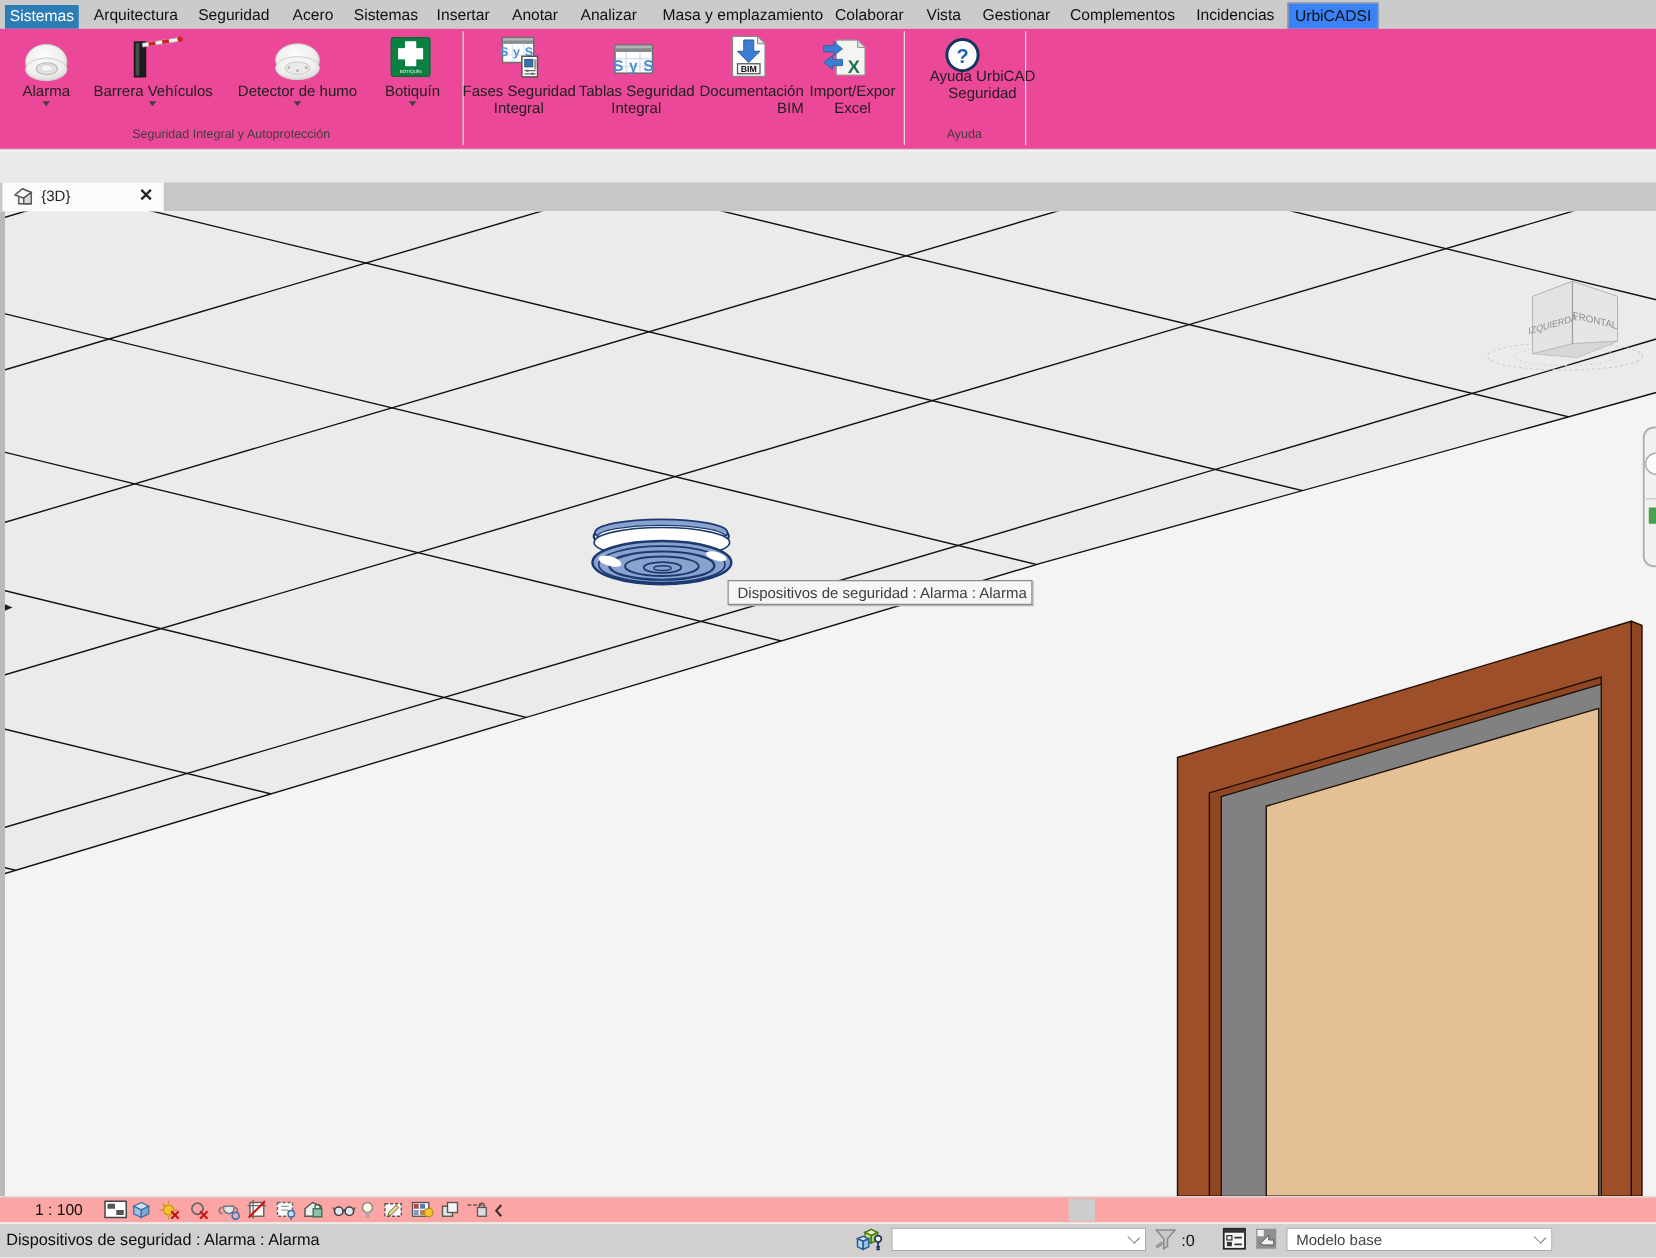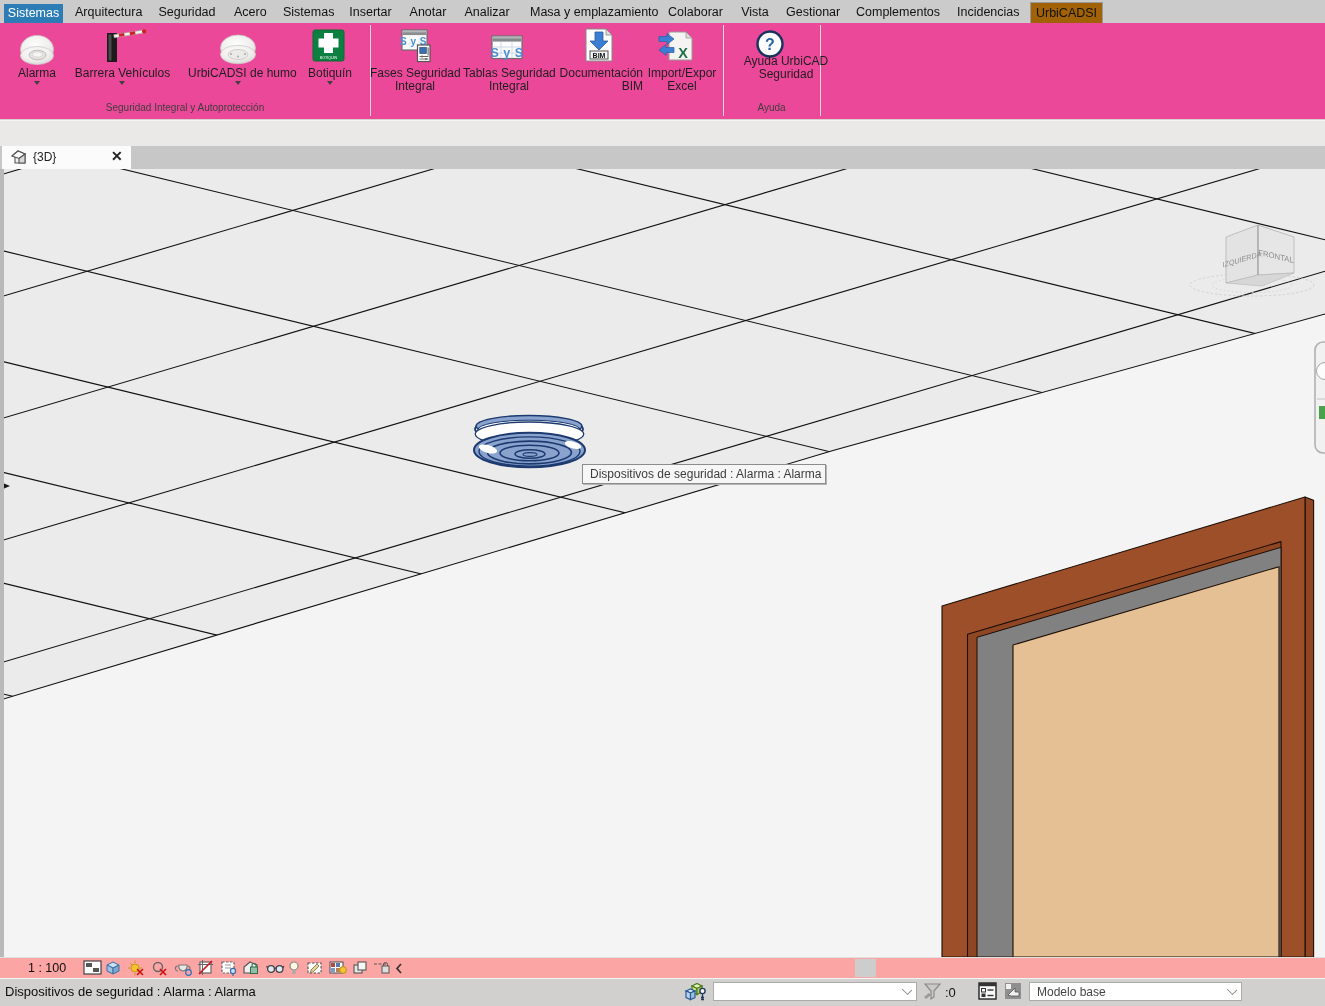--- a/index.html
+++ b/index.html
@@ -10,7 +10,7 @@
   #menubar { position:absolute; left:0; top:0; width:1325px; height:23px; background:#cbcbcb; }
   .mtab { position:absolute; top:0; height:23px; line-height:24px; font-size:12.5px; color:#111; text-align:center; white-space:nowrap; }
   #tab-archivo { left:4px; width:59px; background:#2c7cb6; color:#fff; top:4px; height:19px; line-height:19px; }
-  #tab-urbi { background:#a16207; border:1px solid #9a9a9a; border-bottom:none; top:2px; height:21px; line-height:21px; }
+  #tab-urbi { background:#3b82f6; border:1px solid #9a9a9a; border-bottom:none; top:2px; height:21px; line-height:21px; }
 
   
   #ribbon { position:absolute; left:0; top:23px; width:1325px; height:97px; background:#ec4899; border-bottom:1px solid #d5d2ce; }

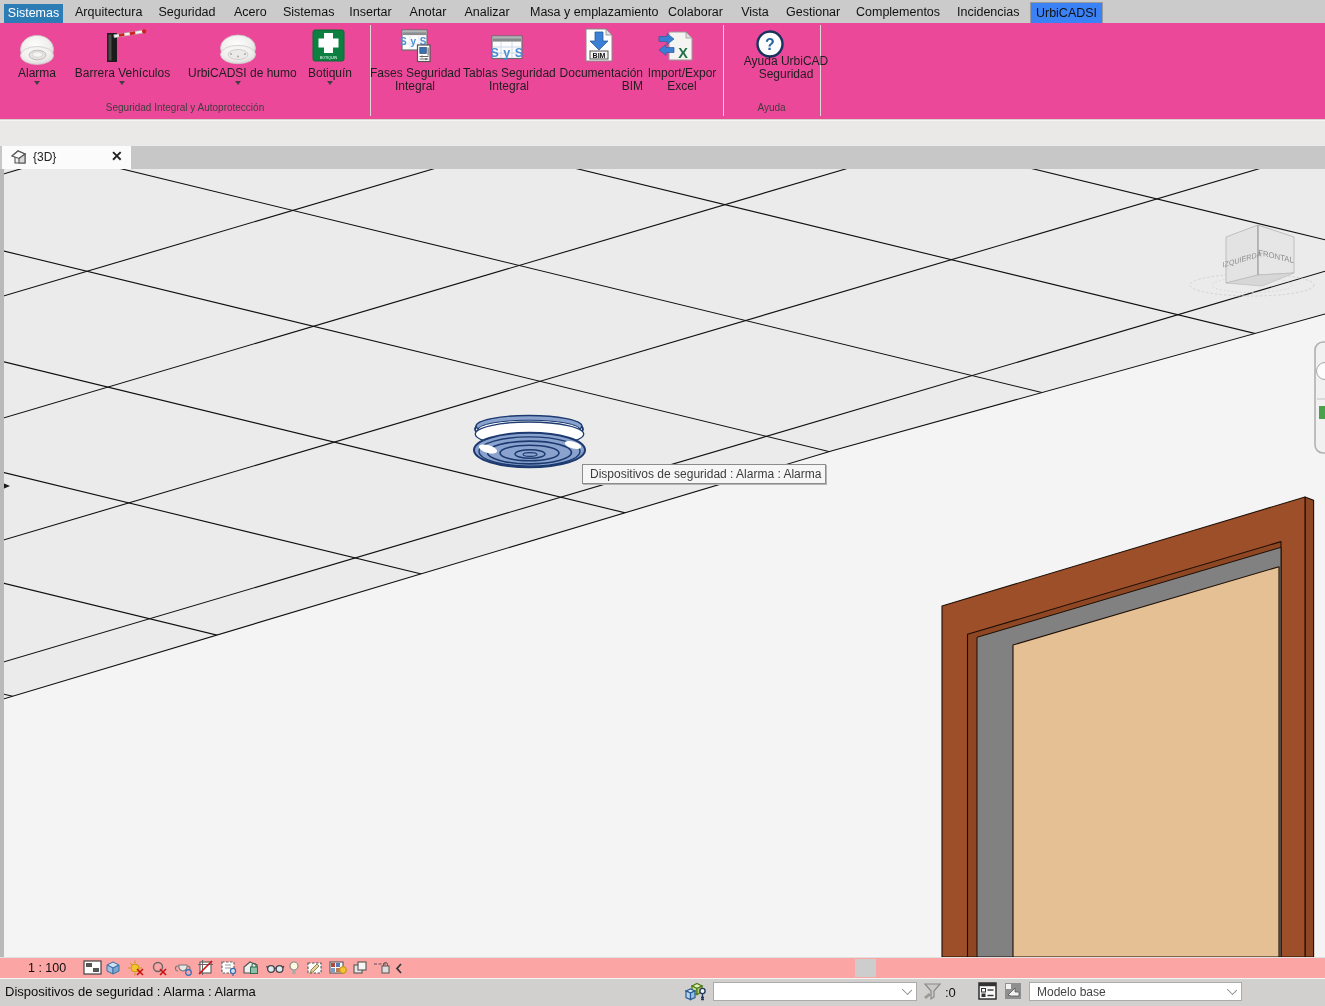--- a/index.html
+++ b/index.html
@@ -170,7 +170,7 @@
 
   <div class="btnlabel" style="left:7px;   top:44px; width:60px;">Alarma</div>
   <div class="btnlabel" style="left:72px;  top:44px; width:101px;">Barrera Vehículos</div>
-  <div class="btnlabel" style="left:188px; top:44px; width:100px;">UrbiCADSI de humo</div>
+  <div class="btnlabel" style="left:188px; top:44px; width:100px;">Detector de humo</div>
   <div class="btnlabel" style="left:300px; top:44px; width:60px;">Botiquín</div>
   <div class="drop" style="left:33.5px; top:58px;"></div>
   <div class="drop" style="left:119px;  top:58px;"></div>

